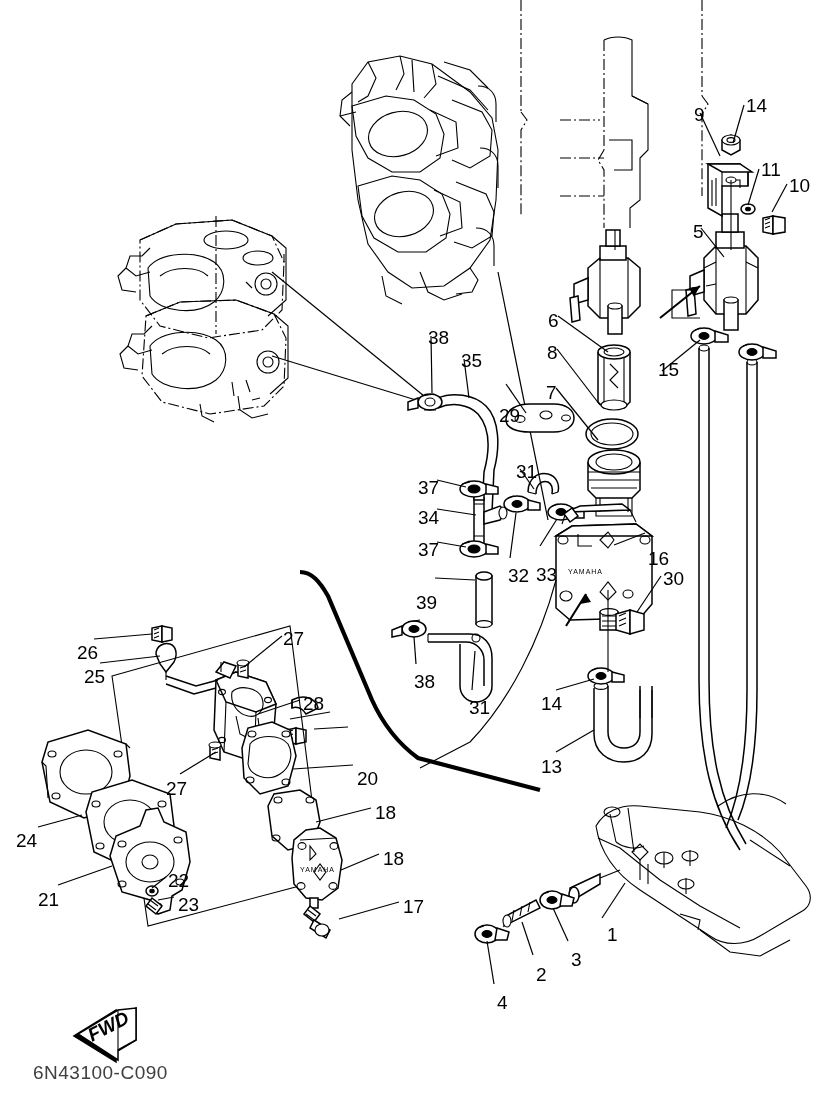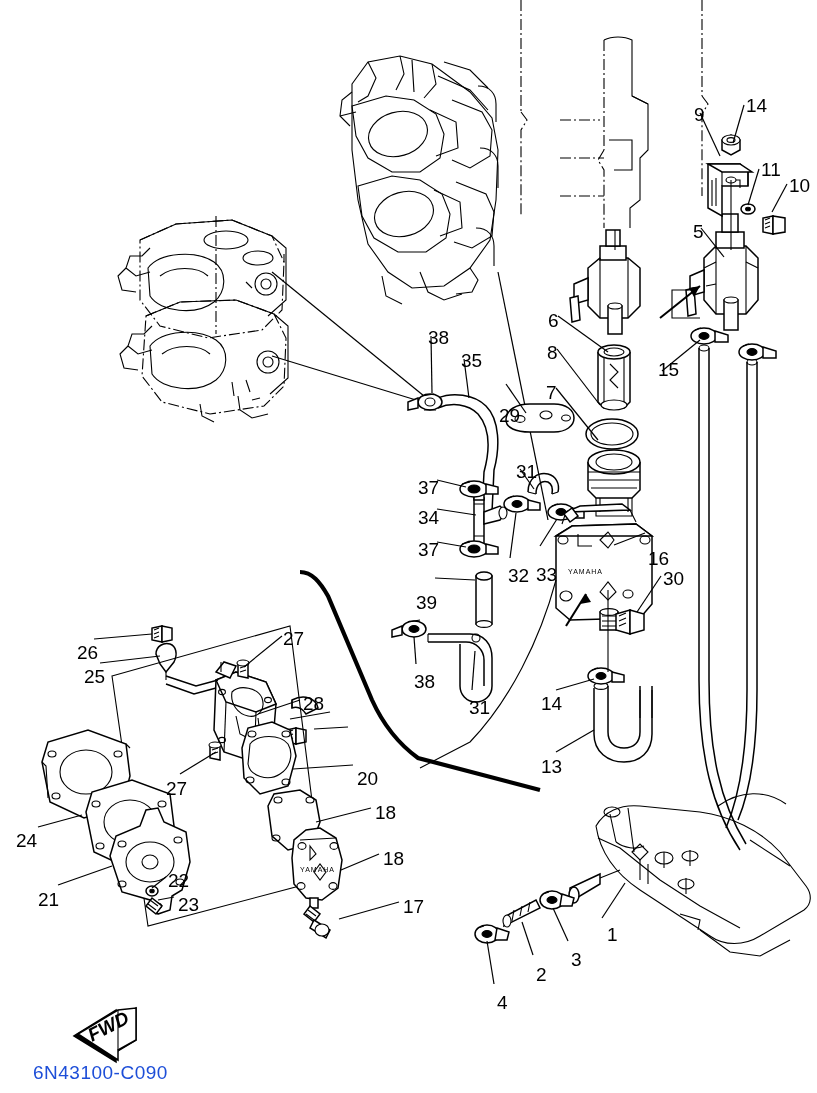--- a/index.html
+++ b/index.html
@@ -10,7 +10,7 @@
            font-size:19px;font-weight:400;color:#000;line-height:1;
            white-space:nowrap;}
   #partnum{position:absolute;left:33px;top:1062px;font-size:19px;
-           letter-spacing:.5px;color:#1d4ed8;white-space:nowrap;}
+           letter-spacing:.5px;color:#404040;white-space:nowrap;}
   svg{display:block;}
   .ln{stroke:#000;fill:none;}
   .thin{stroke-width:1.1;}

